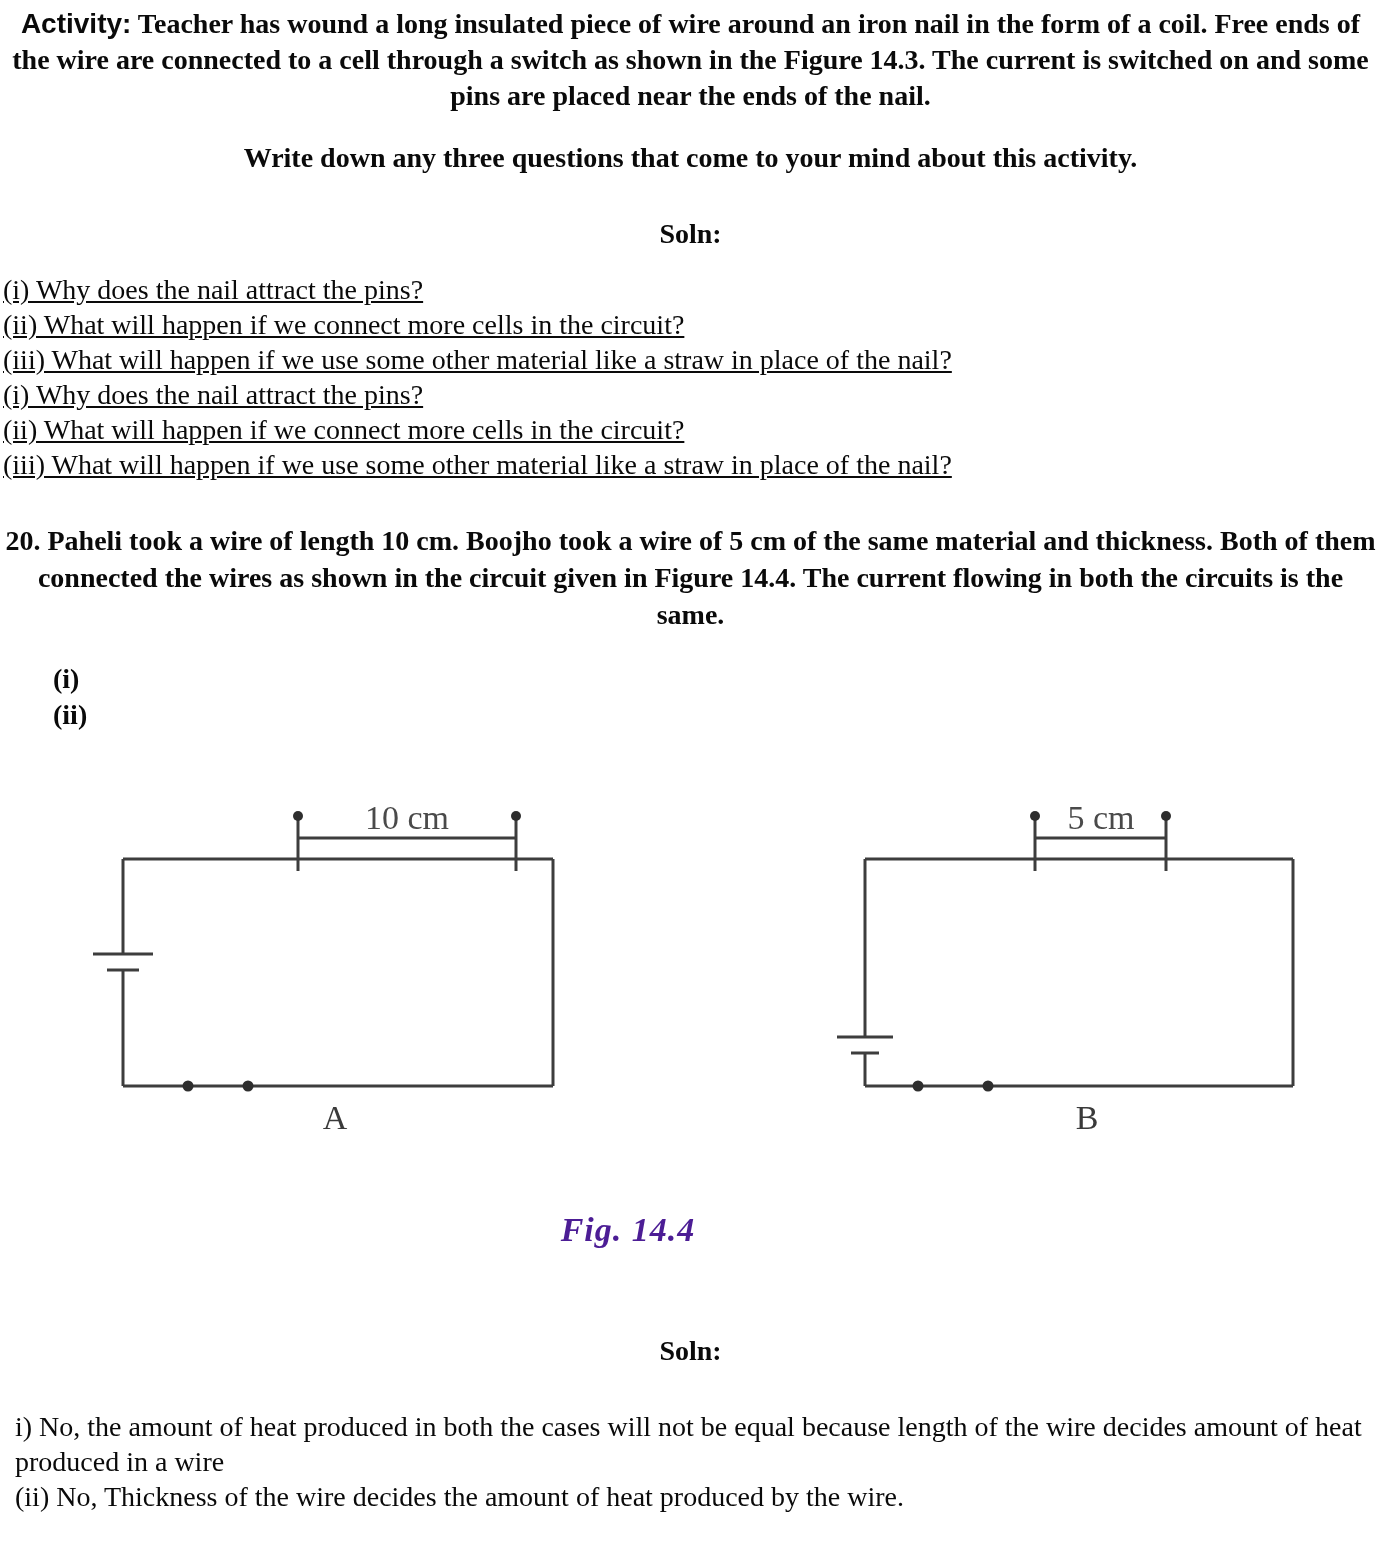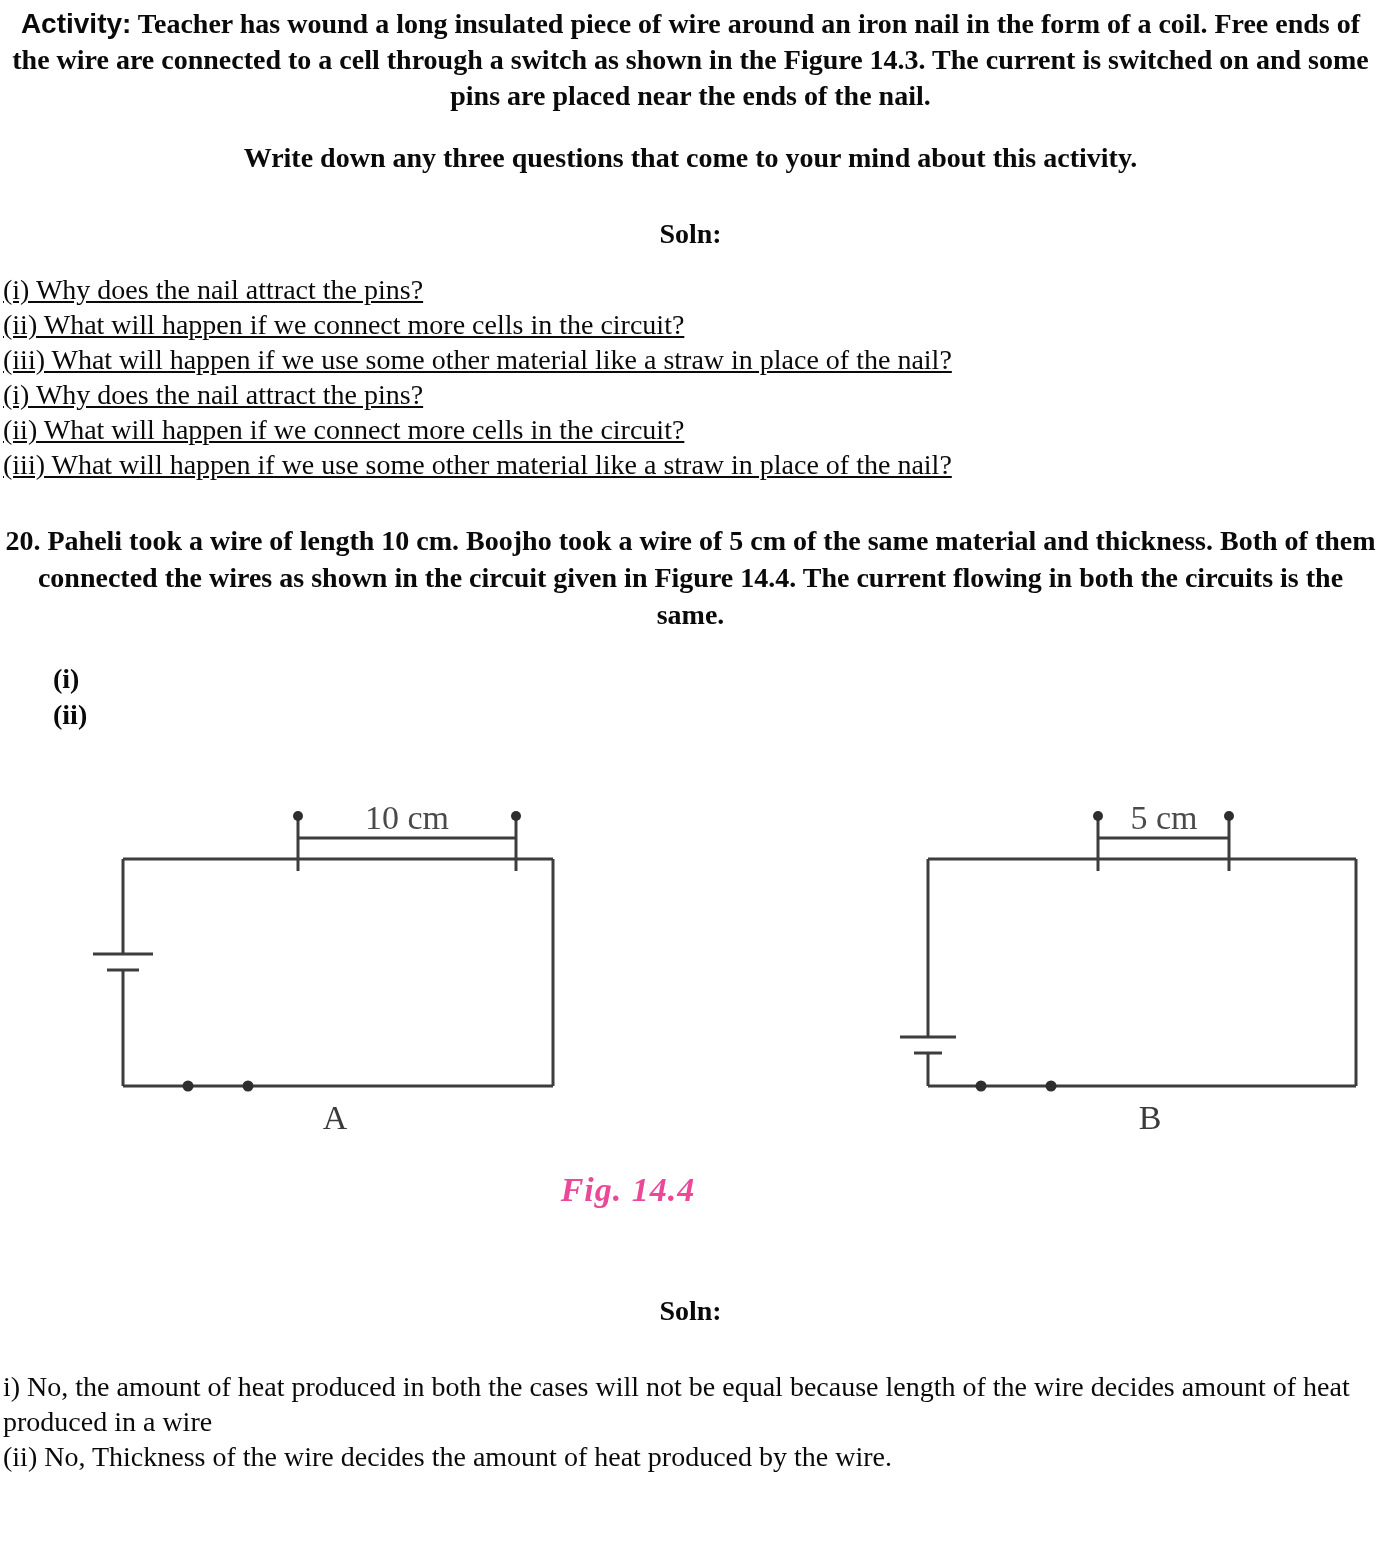--- a/index.html
+++ b/index.html
@@ -39,7 +39,6 @@
     padding-left: 70px;
     display: flex;
     align-items: flex-start;
-    justify-content: space-between;
   }
   .circuit-b-wrap { margin-left: 252px; }
 

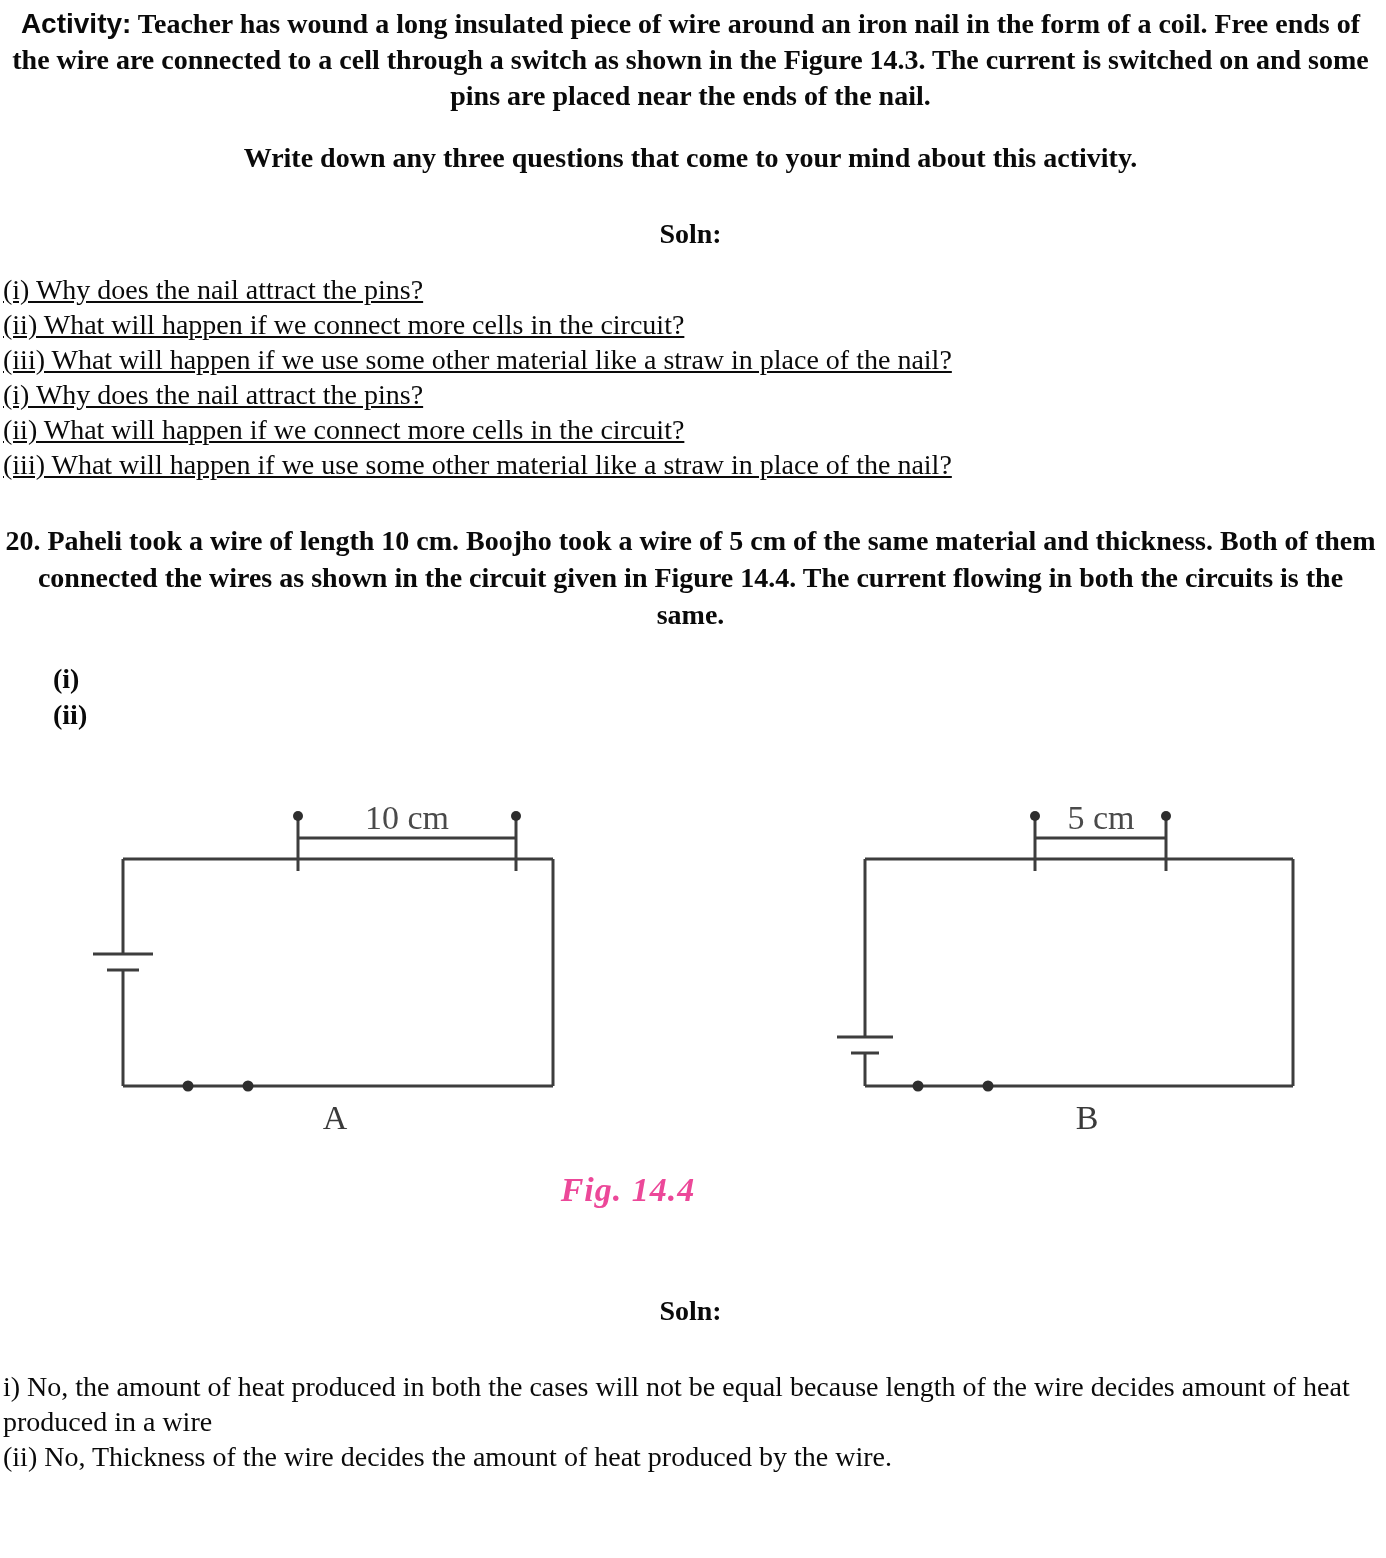--- a/index.html
+++ b/index.html
@@ -56,13 +56,13 @@
   }
 
   .fig-caption {
-    margin-top: 28px;
+    margin-top: 68px;
     width: 1250px;
     text-align: center;
     font-size: 34px;
     font-weight: bold;
     font-style: italic;
-    color: #ec4899;
+    color: #4c1d95;
     letter-spacing: 1px;
   }
 

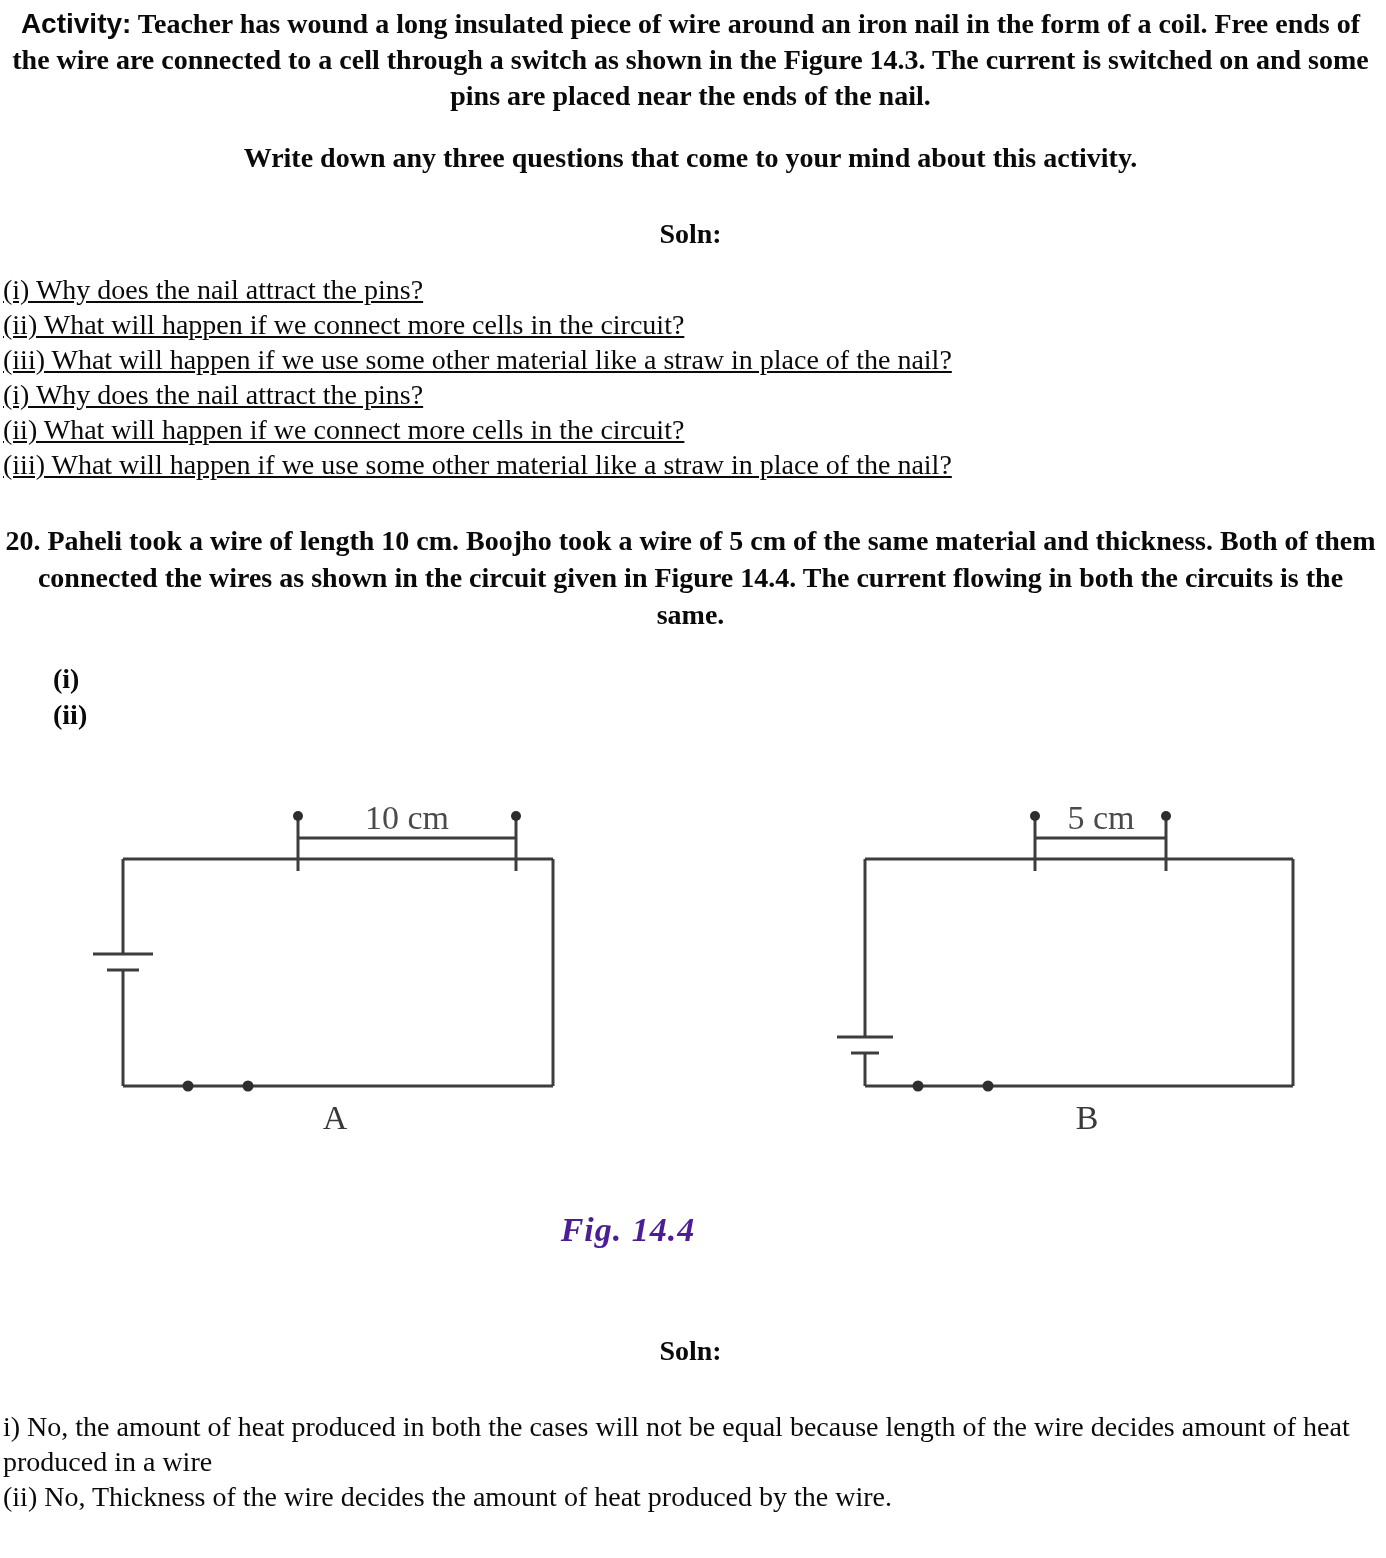--- a/index.html
+++ b/index.html
@@ -68,7 +68,7 @@
 
   .soln-label-2 { margin-top: 84px; }
   .answer-list { margin-top: 40px; }
-  .answer-line { line-height: 35px; }
+  .answer-line { line-height: 35px; margin-left: 12px; }
 </style>
 </head>
 <body>

